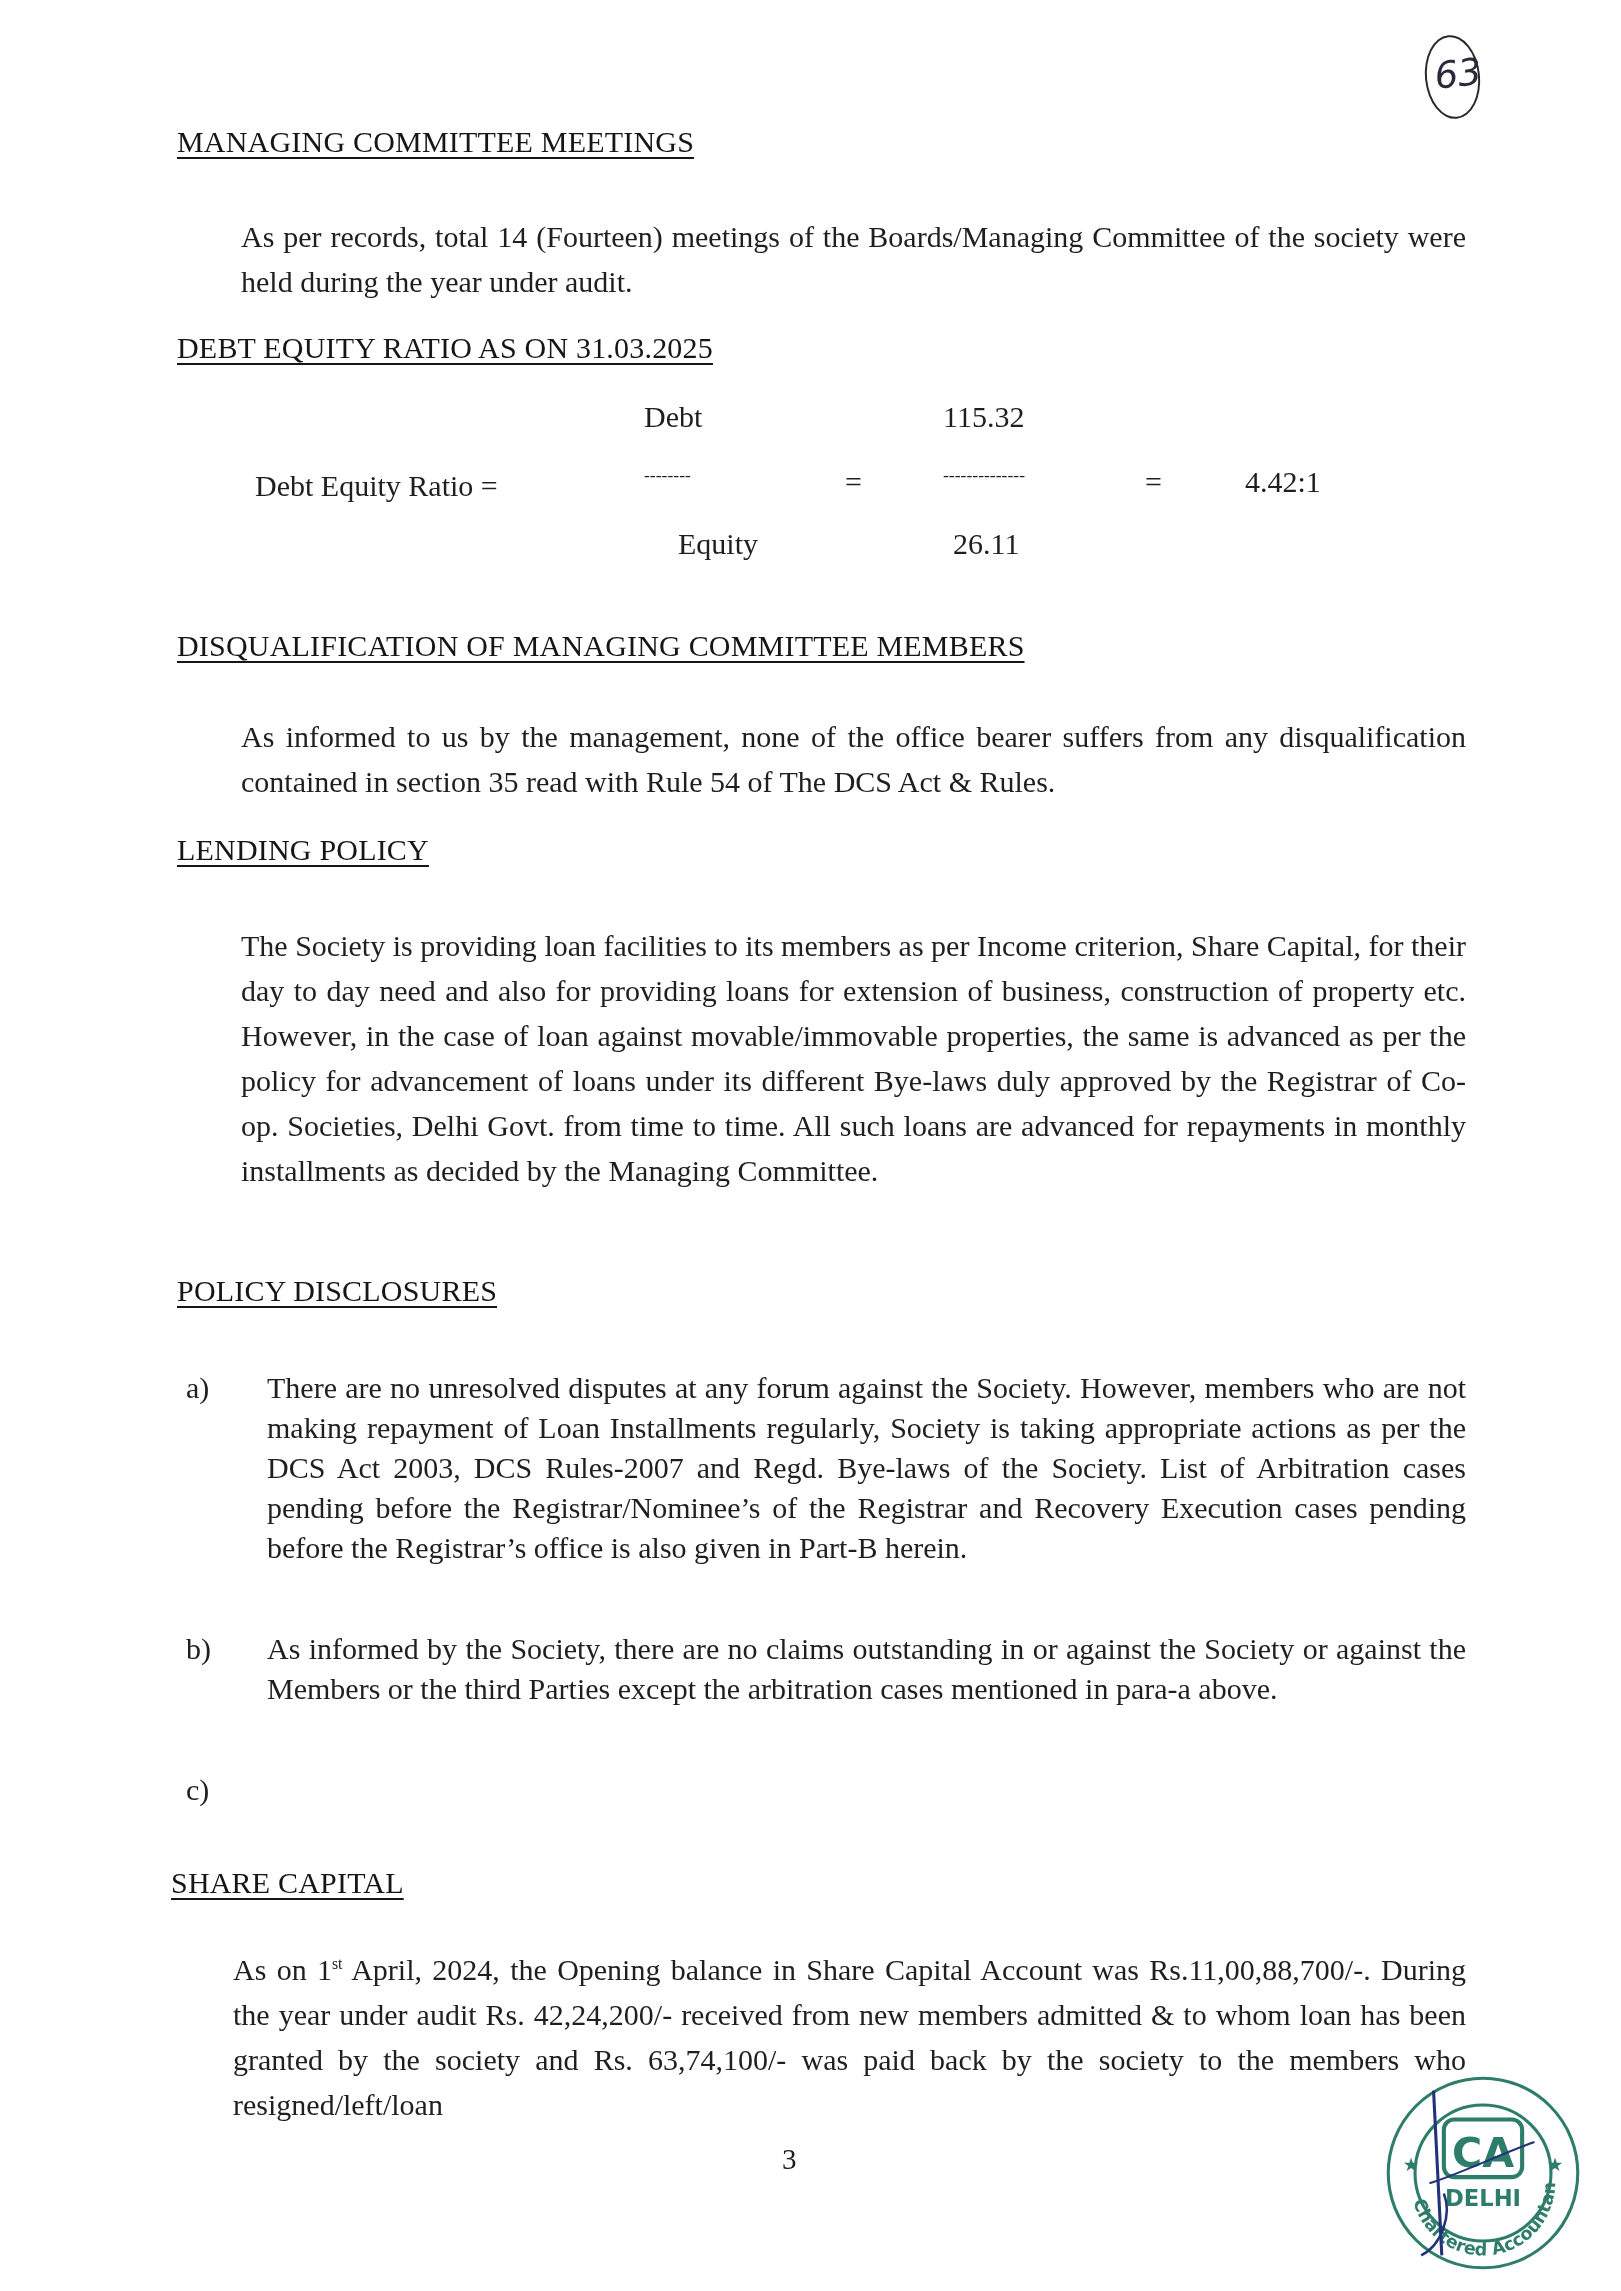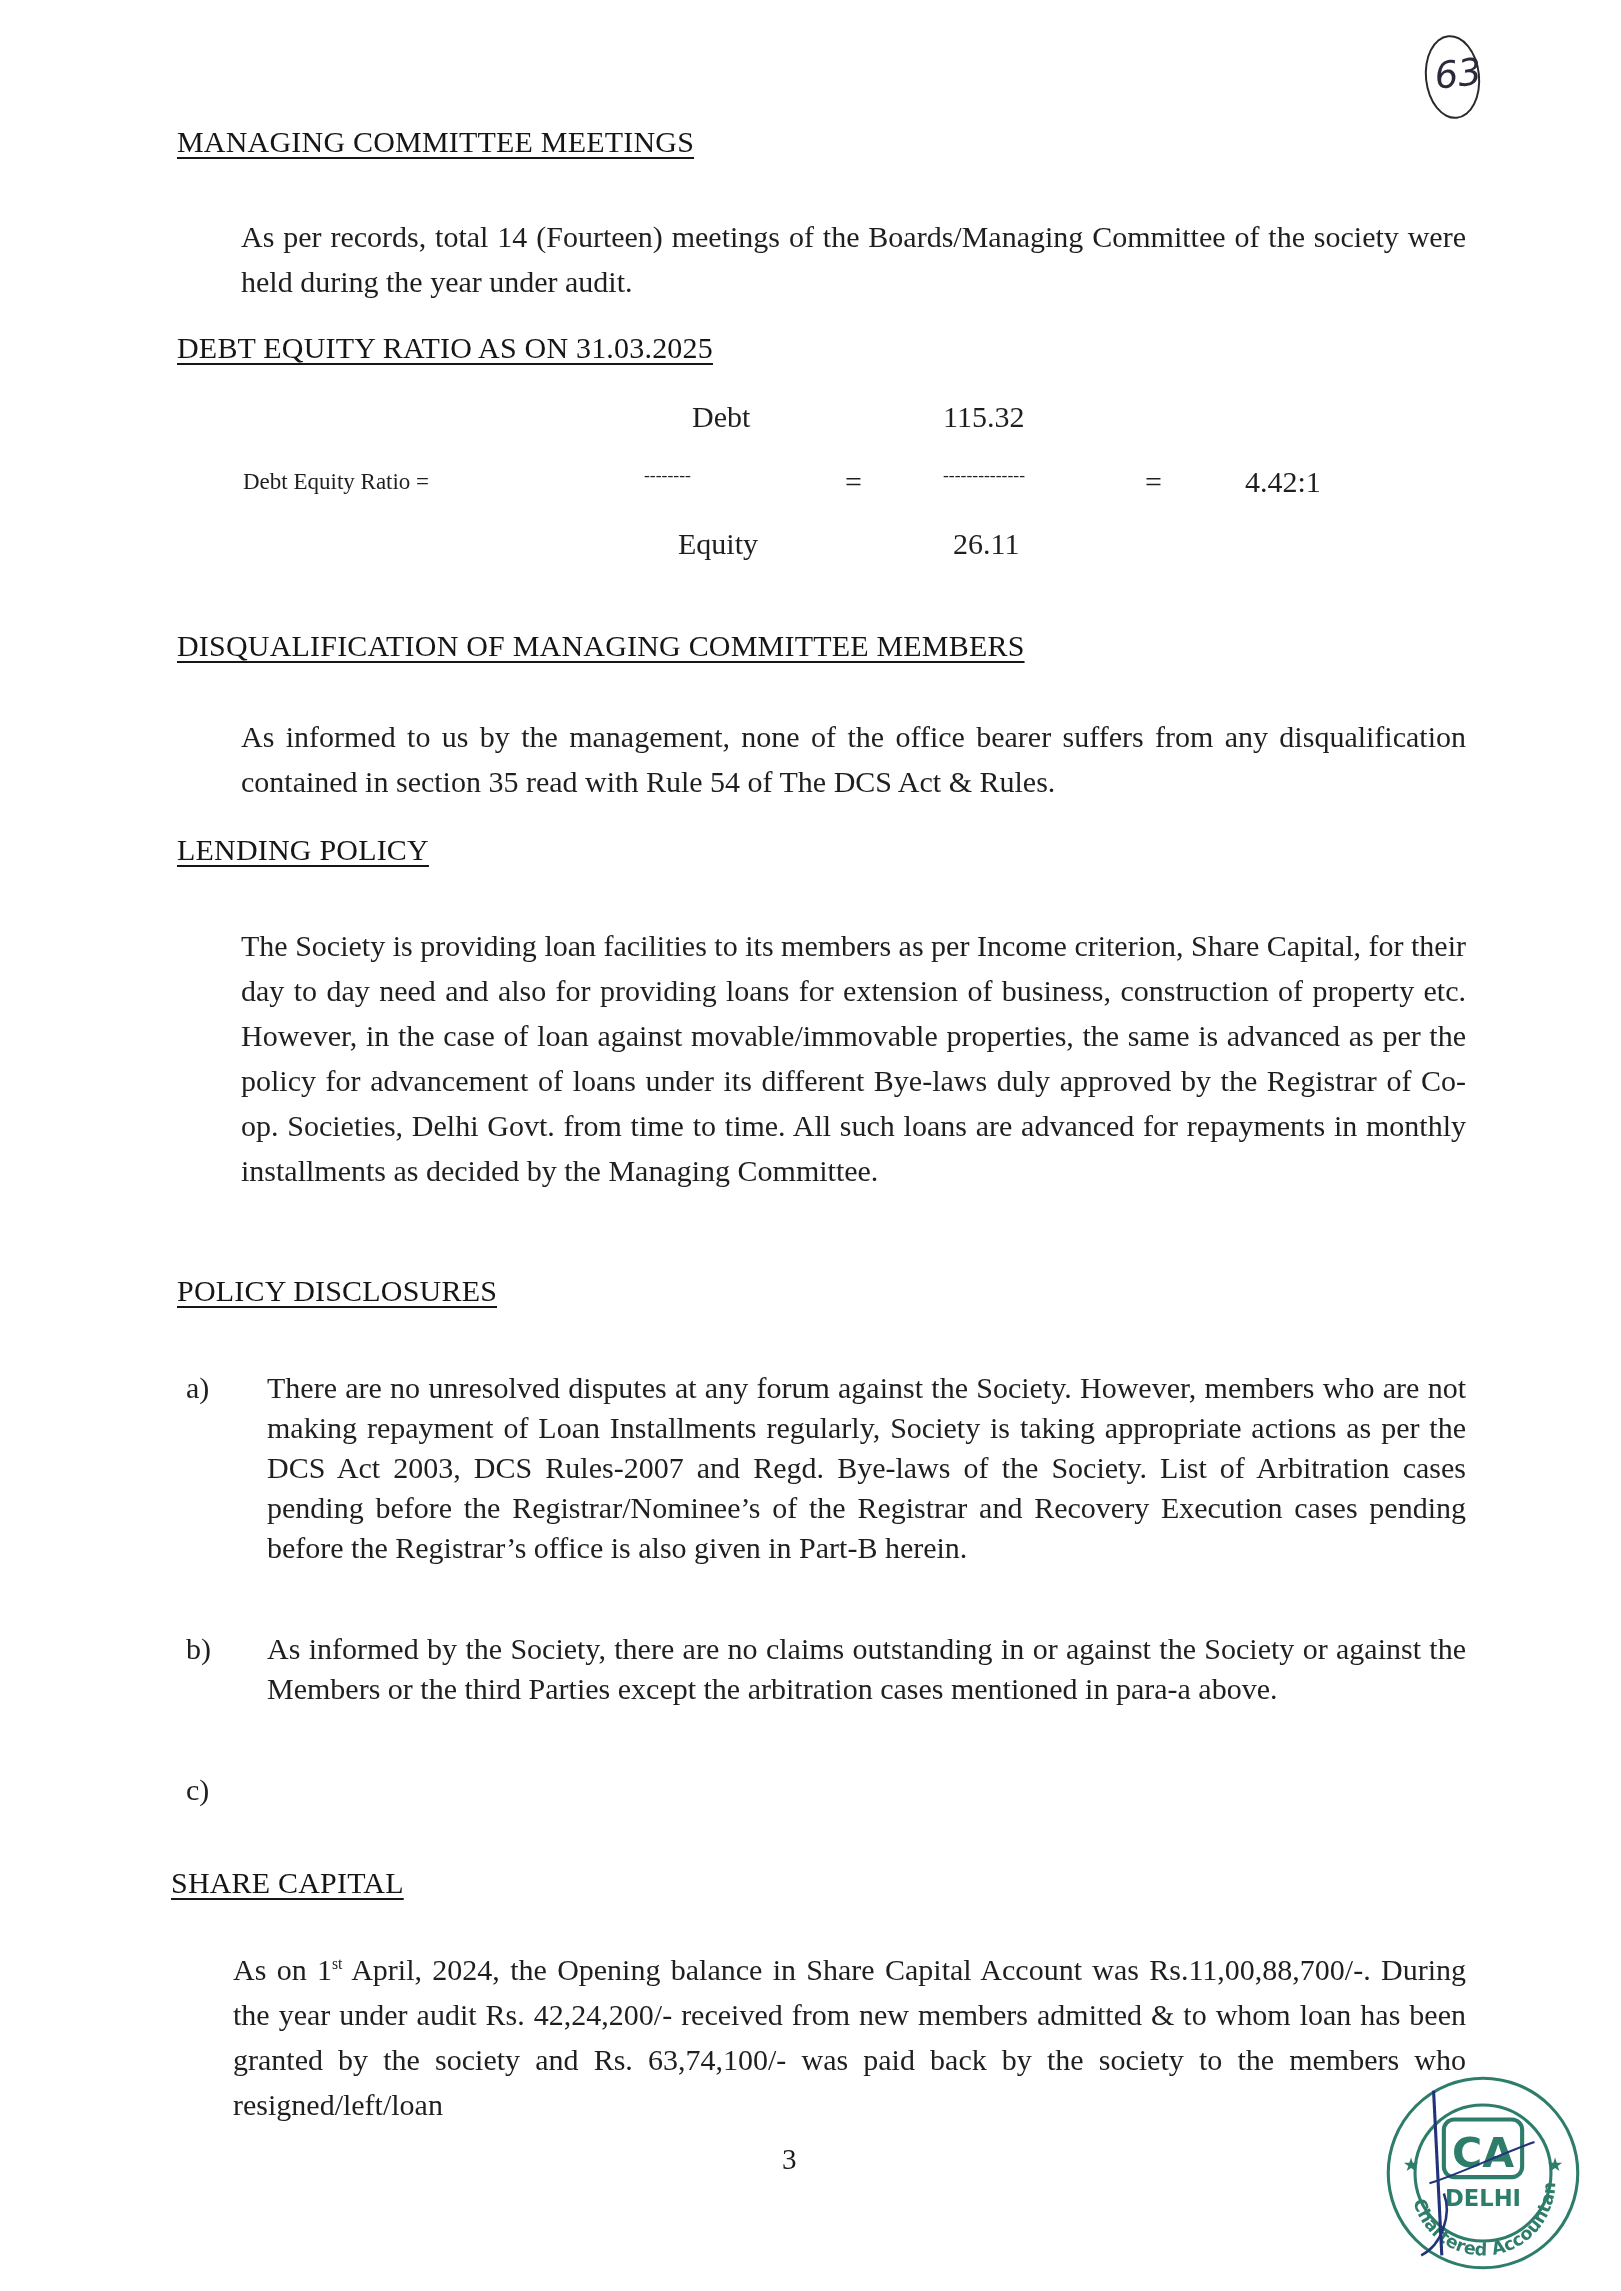--- a/index.html
+++ b/index.html
@@ -35,7 +35,7 @@
 
 <div class="heading" style="top:331px;">DEBT EQUITY RATIO AS ON 31.03.2025</div>
 <div>
-  <div class="ratio-cell" style="left:644px; top:400px;margin-left:48px;">Debt</div>
+  <div class="ratio-cell" style="left:644px; top:400px;">Debt</div>
   <div class="ratio-cell" style="left:943px; top:400px;">115.32</div>
   <div class="ratio-cell ratio-label" style="left:243px; top:469px;">Debt Equity Ratio =</div>
   <div class="ratio-cell" style="left:644px; top:465px; font-size:17.6px;">--------</div>

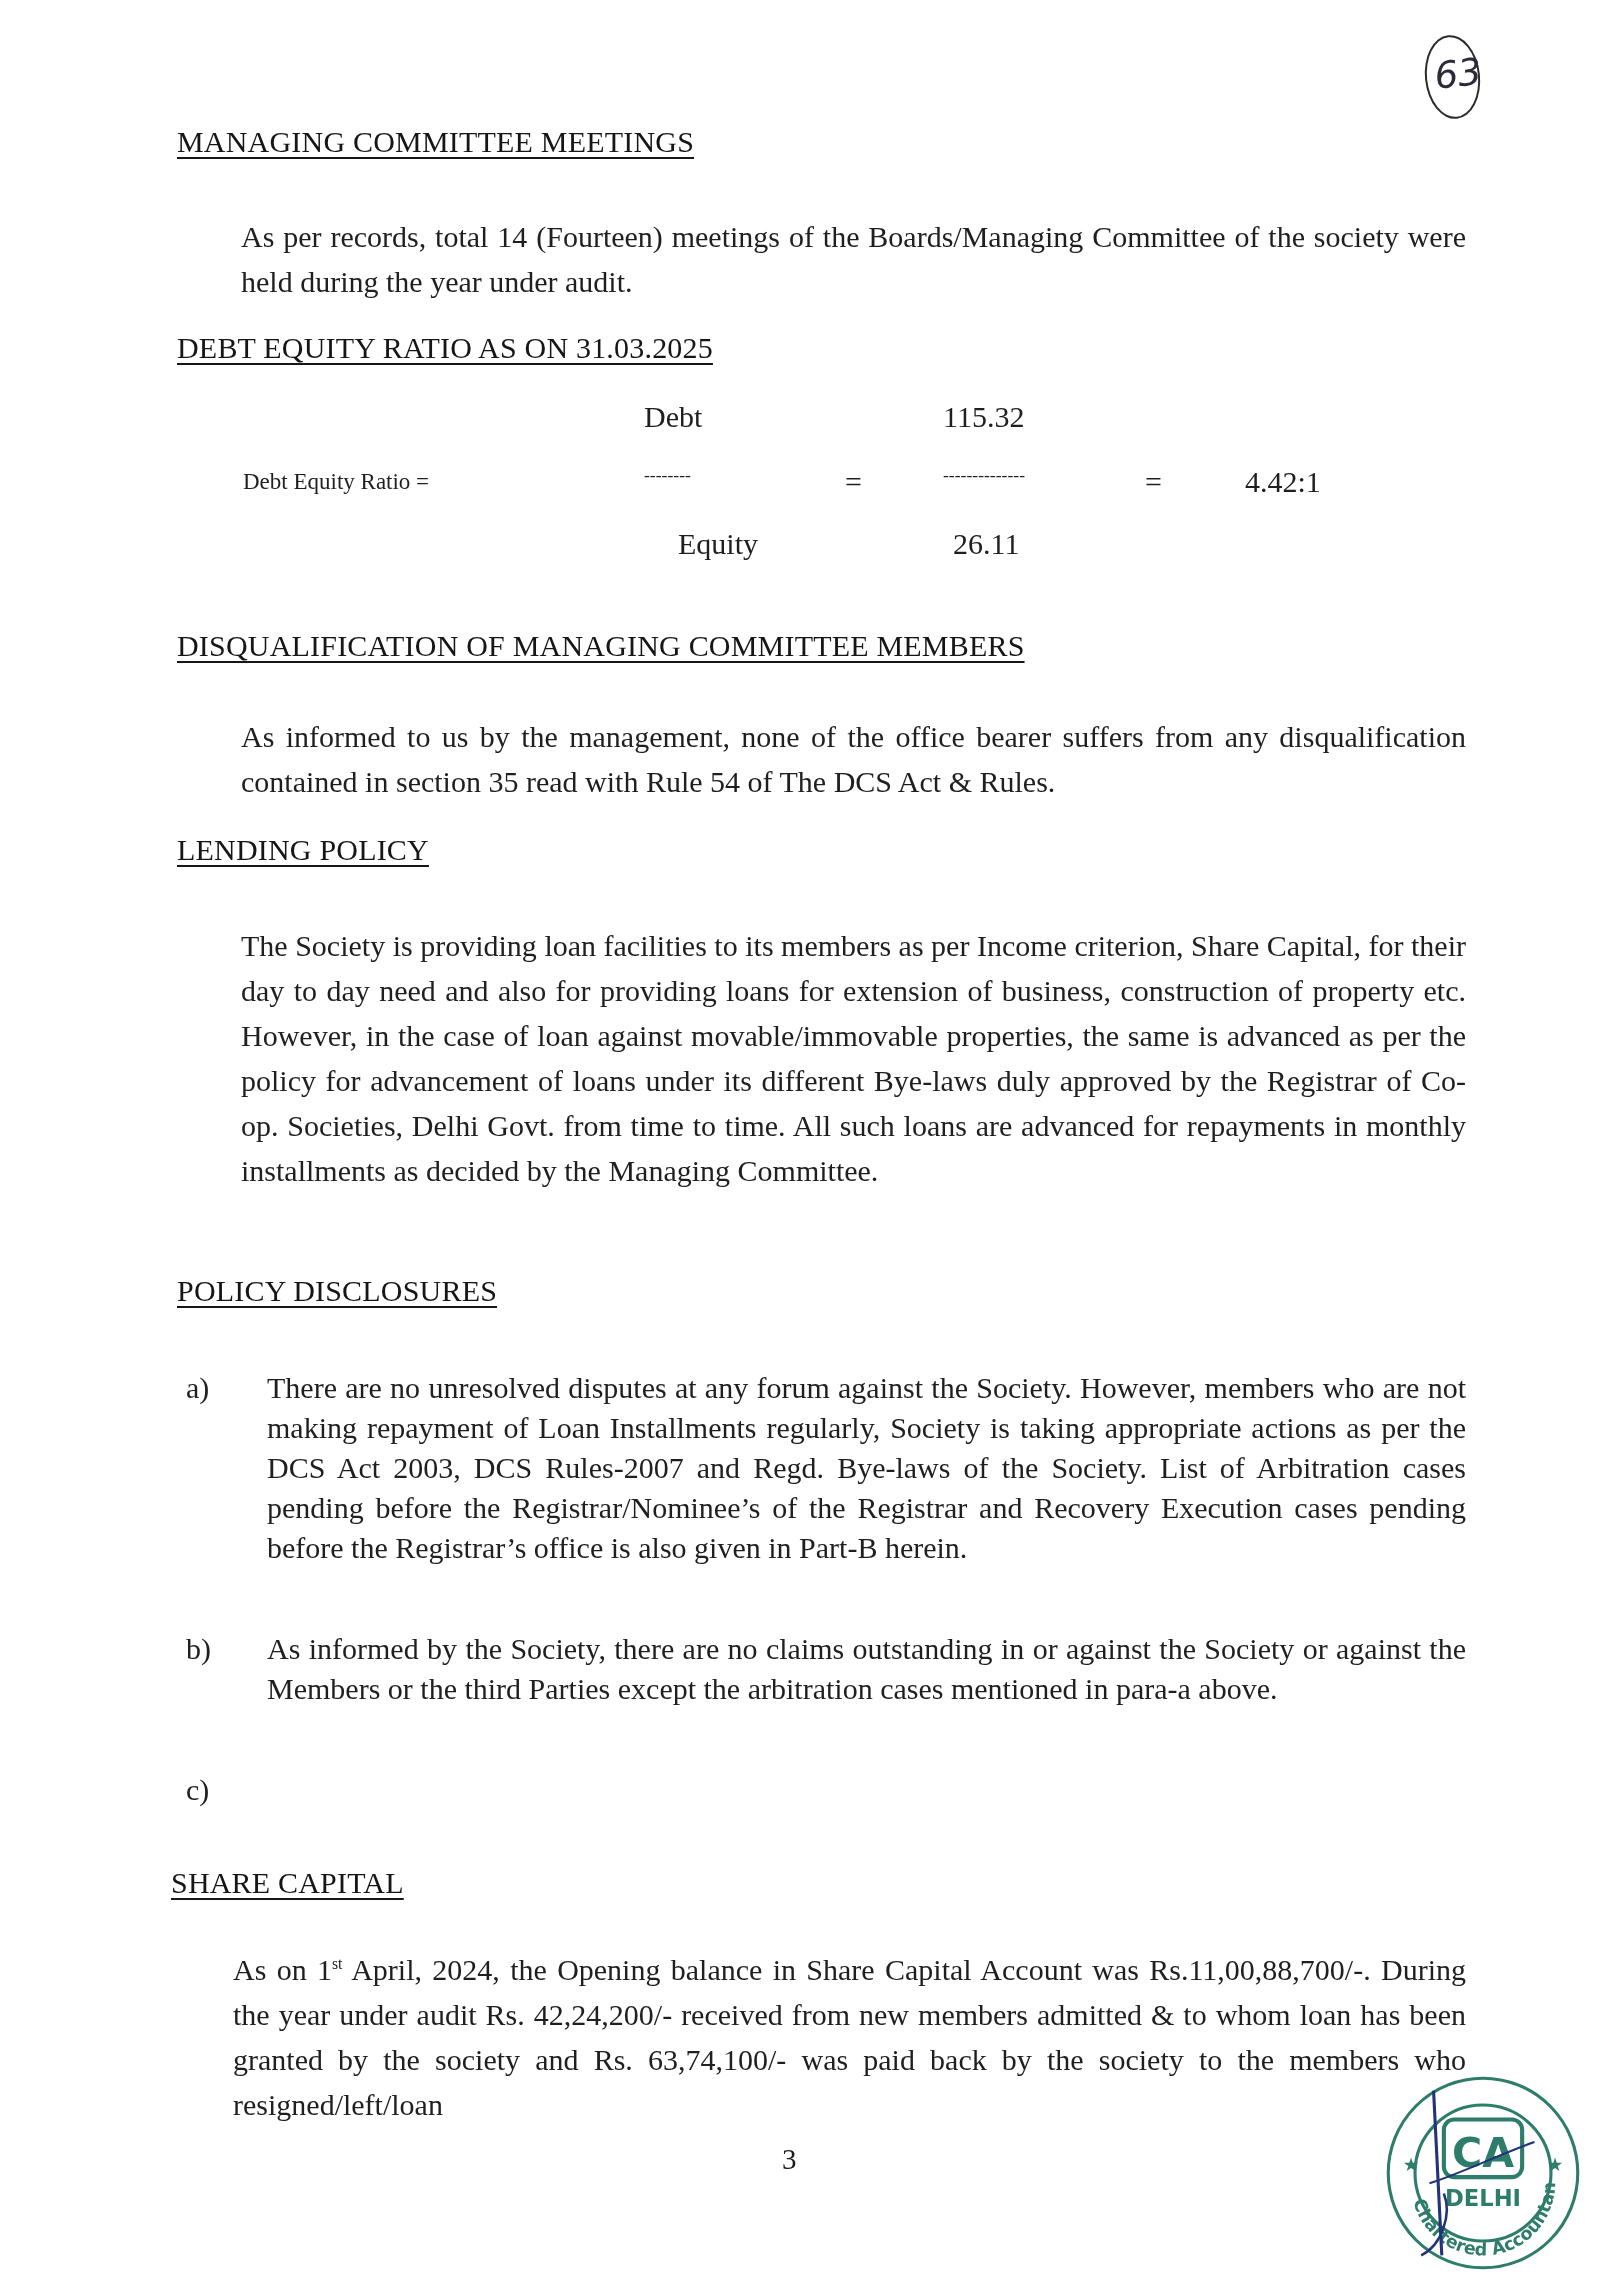--- a/index.html
+++ b/index.html
@@ -14,7 +14,7 @@
   .list-item .marker { position:absolute; left:0; top:0; width:49px; }
   .list-item .text { position:absolute; left:51px; right:0; text-align:justify; text-align-last:left;margin-left:30px; }
   .ratio-cell { position:absolute; font-size:30px; white-space:nowrap; color:#1f1f1f; }
-  .ratio-label { font-size:23px; }
+  .ratio-label { font-size:30px;margin-left:12px; }
   .page-mark { position:absolute; left:1425px; top:35px; width:51px; height:80px;
                border:2px solid #2a2a2a; border-radius:50%; transform:rotate(-6deg); }
   .page-mark span { position:absolute; left:7.8px; top:15.7px; font-family:"DejaVu Sans",sans-serif;

